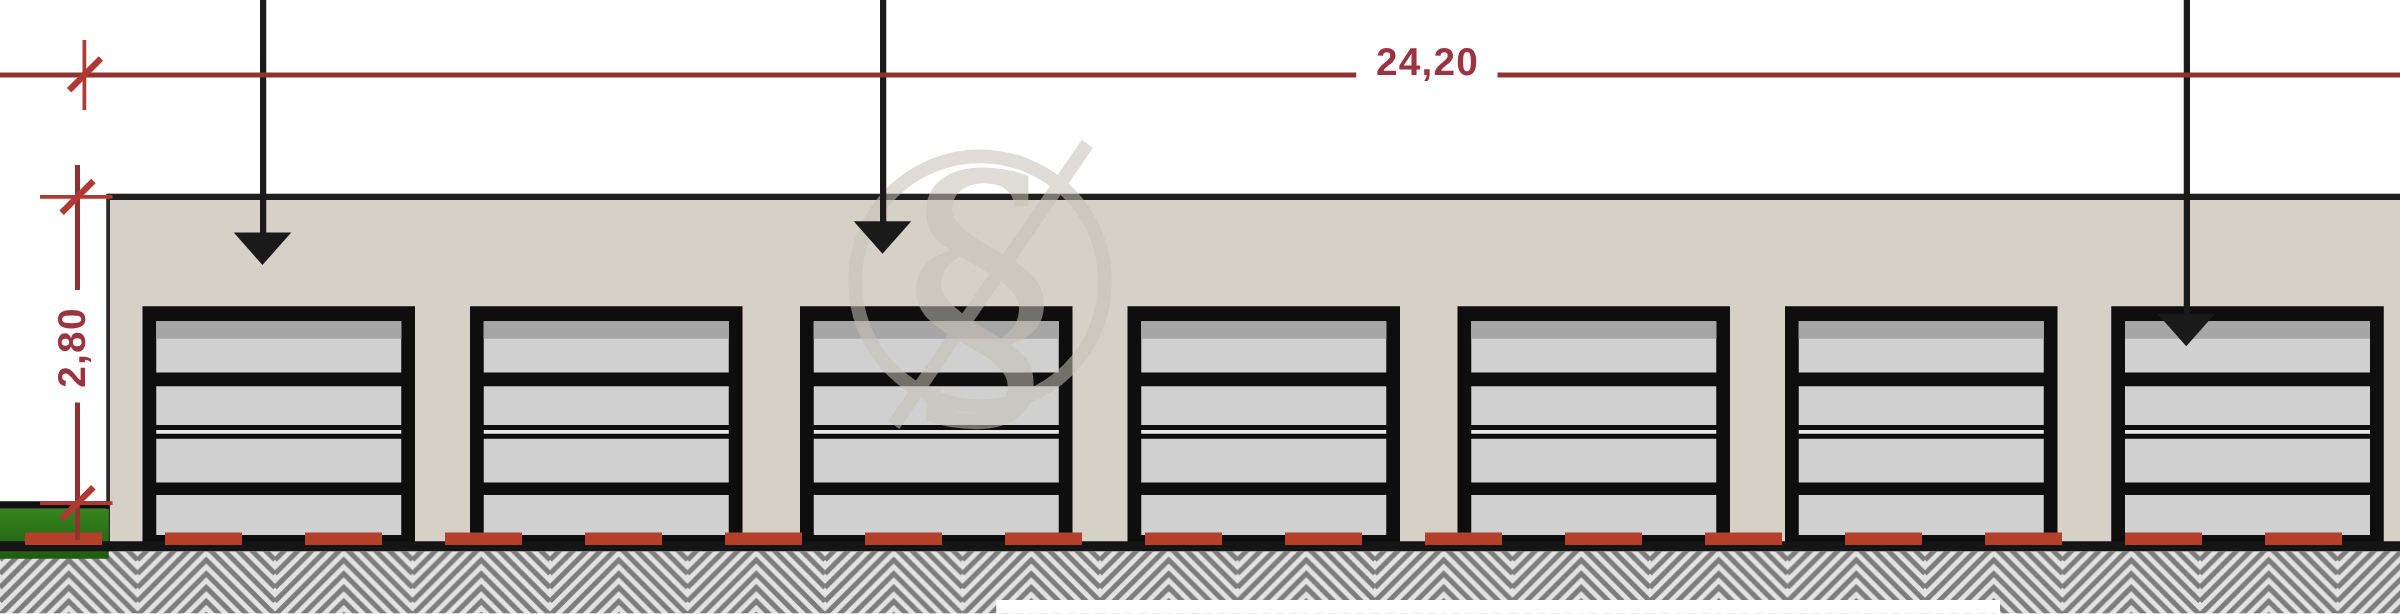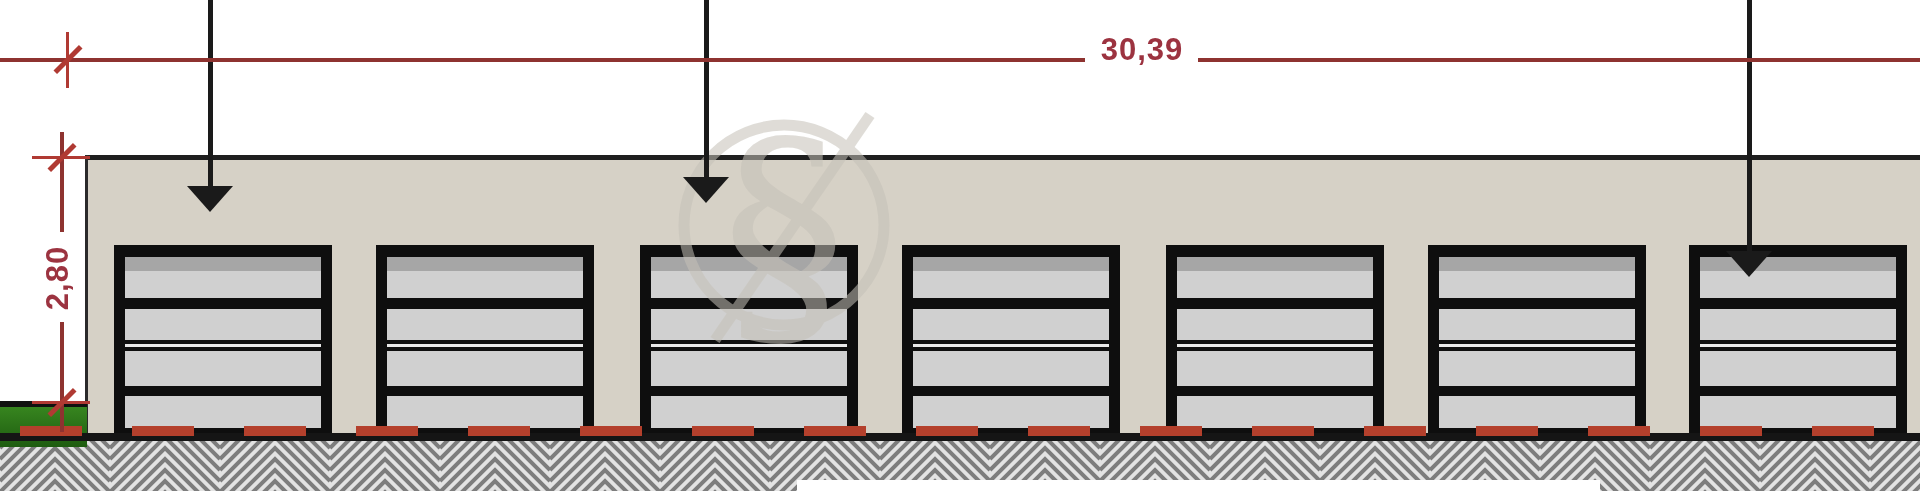--- a/index.html
+++ b/index.html
@@ -173,7 +173,7 @@
   <div class="tick ext-v"></div>
   <div class="tick ext-h1"></div>
   <div class="tick ext-h2"></div>
-  <div class="dim-label dim-label-h">30,39</div>
+  <div class="dim-label dim-label-h">24,20</div>
   <div class="dim-label dim-label-v">2,80</div>
 
   <div id="arrows-layer">

